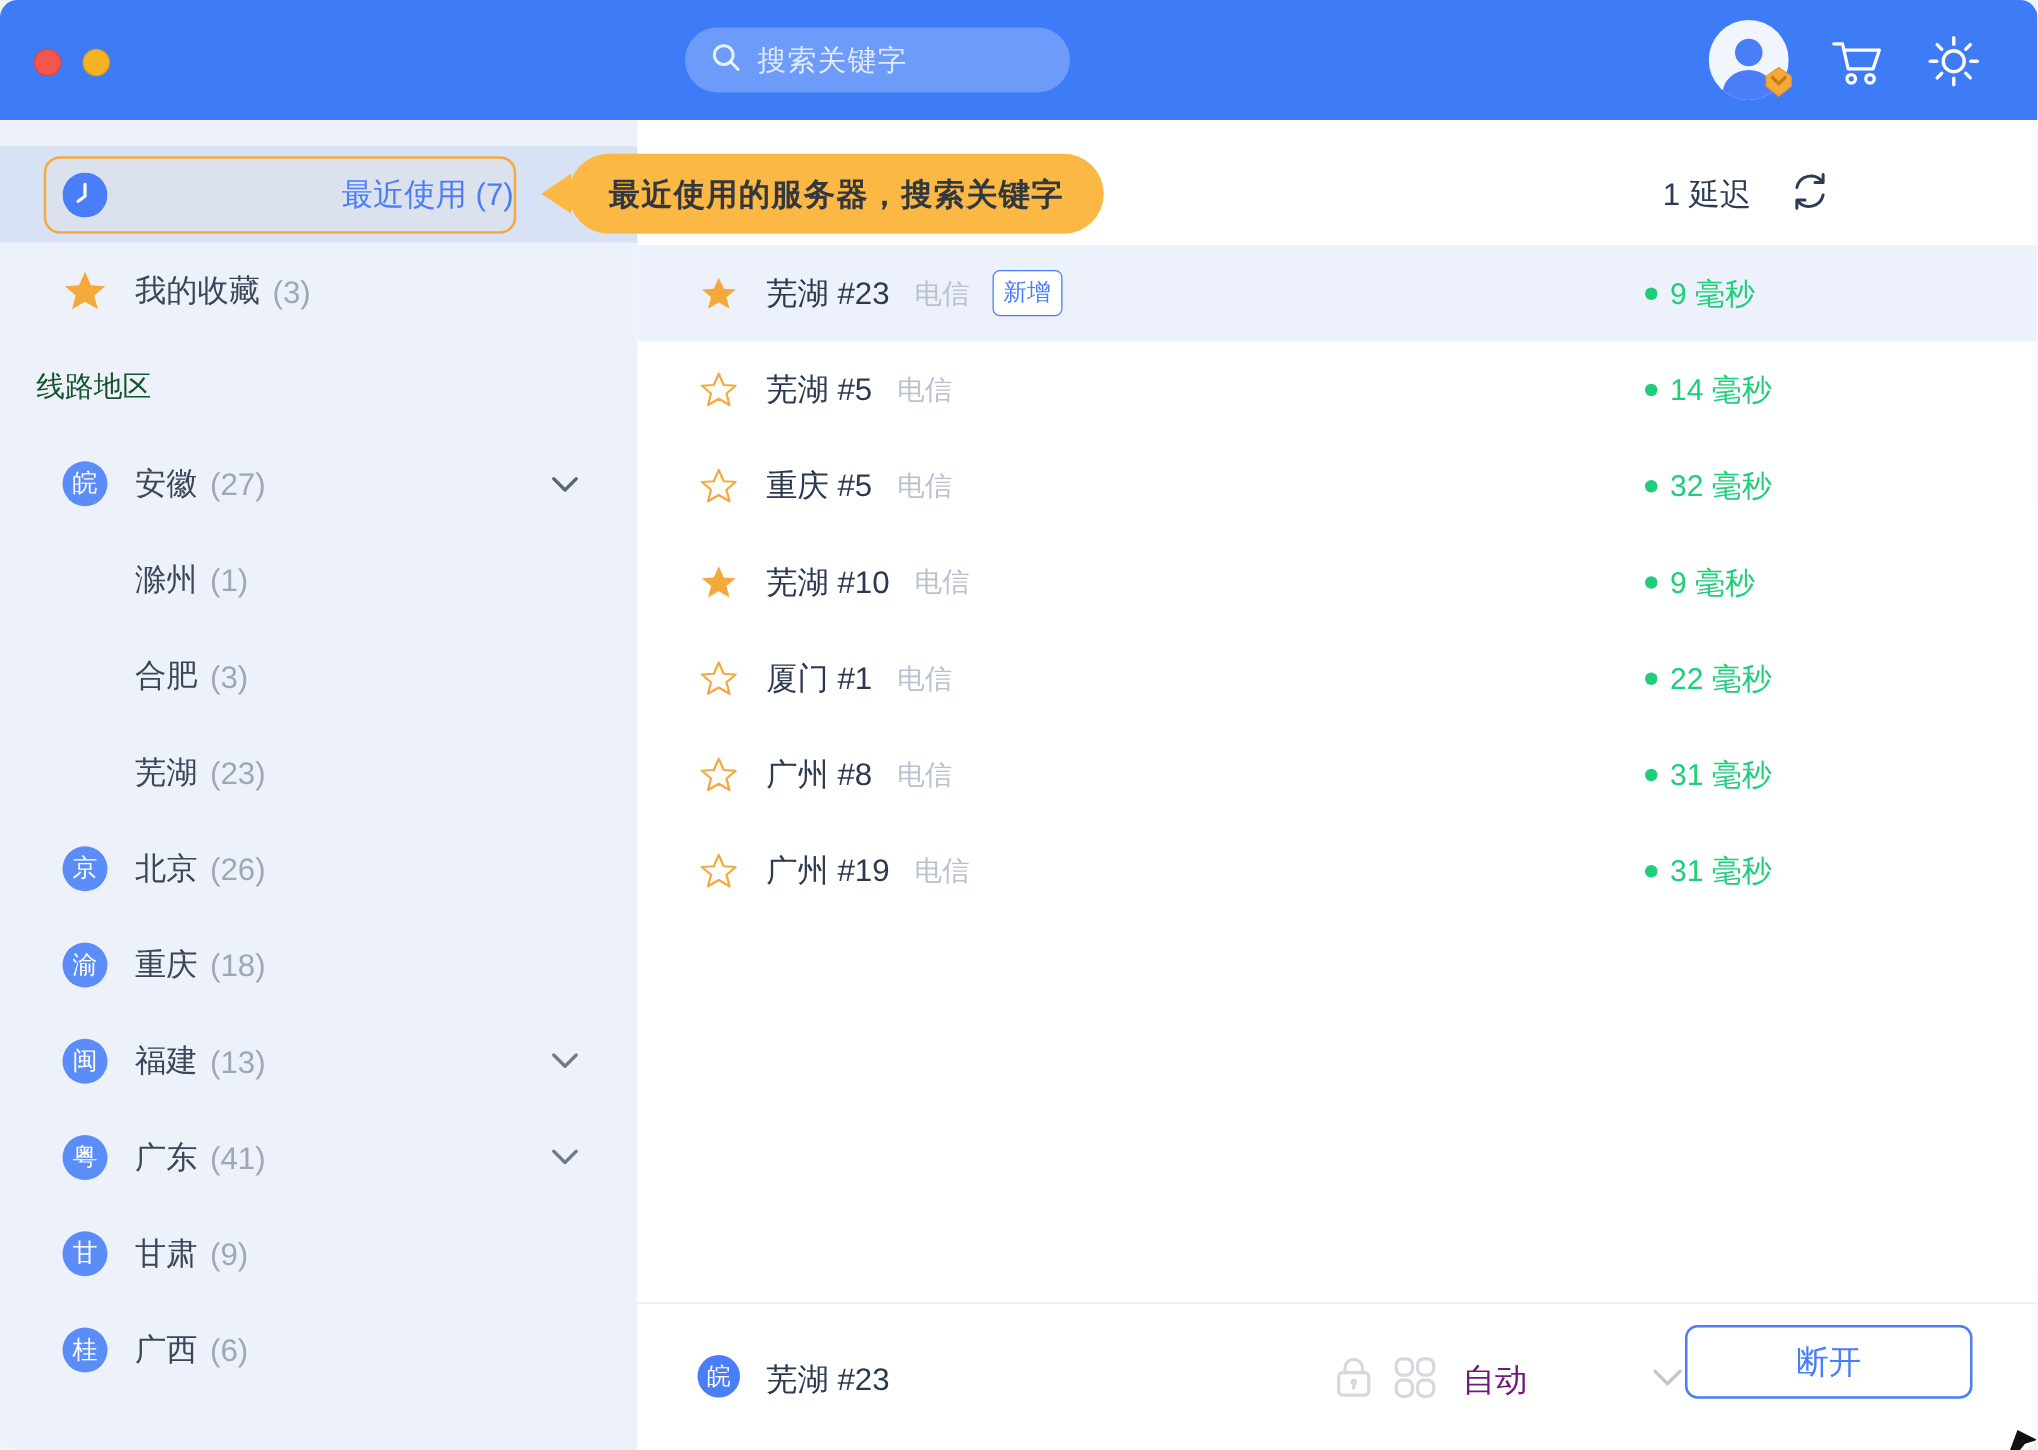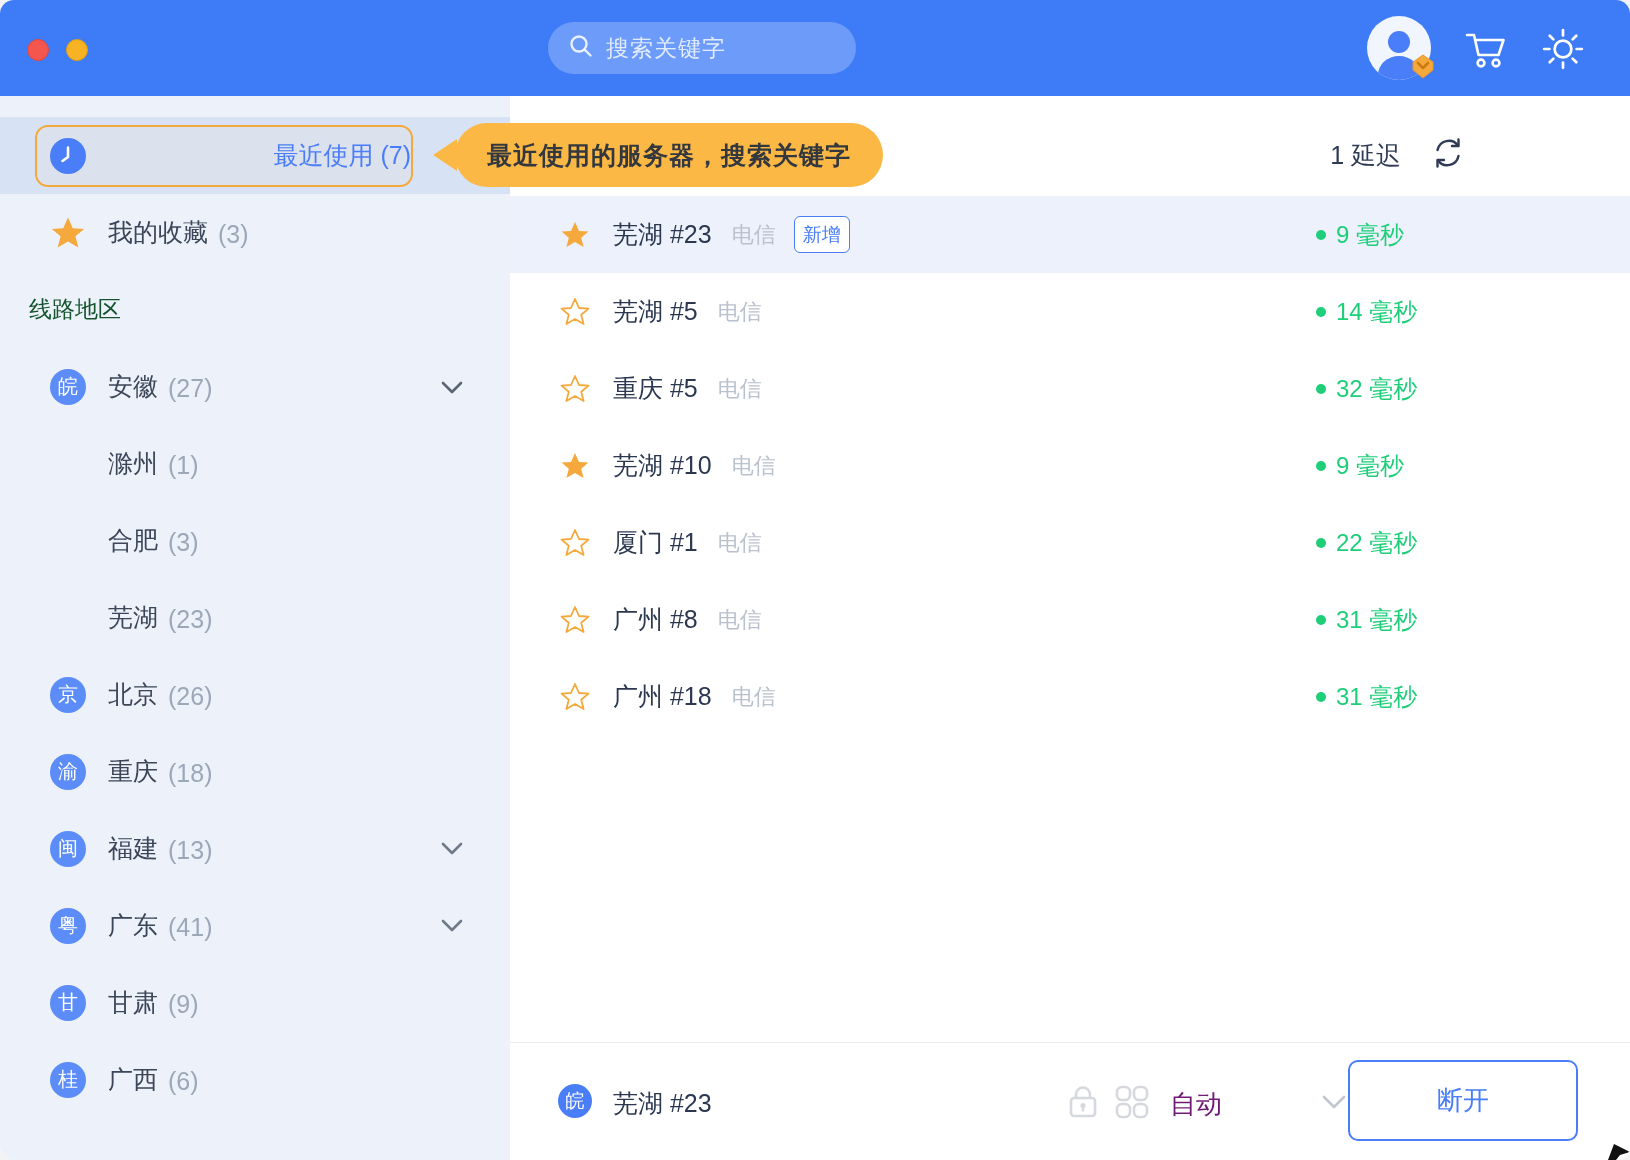--- a/index.html
+++ b/index.html
@@ -398,7 +398,7 @@
               <polygon points="15,2 19,11 28.5,11.6 21.2,17.8 23.6,27 15,22 6.4,27 8.8,17.8 1.5,11.6 11,11" fill="none" stroke="#F5A93C" stroke-width="1.8" stroke-linejoin="round"></polygon>
             </svg>
         </span>
-        <span class="srv-name">广州 #18</span>
+        <span class="srv-name">广州 #19</span>
         <span class="srv-carrier">电信</span>
 
         <span class="latency">

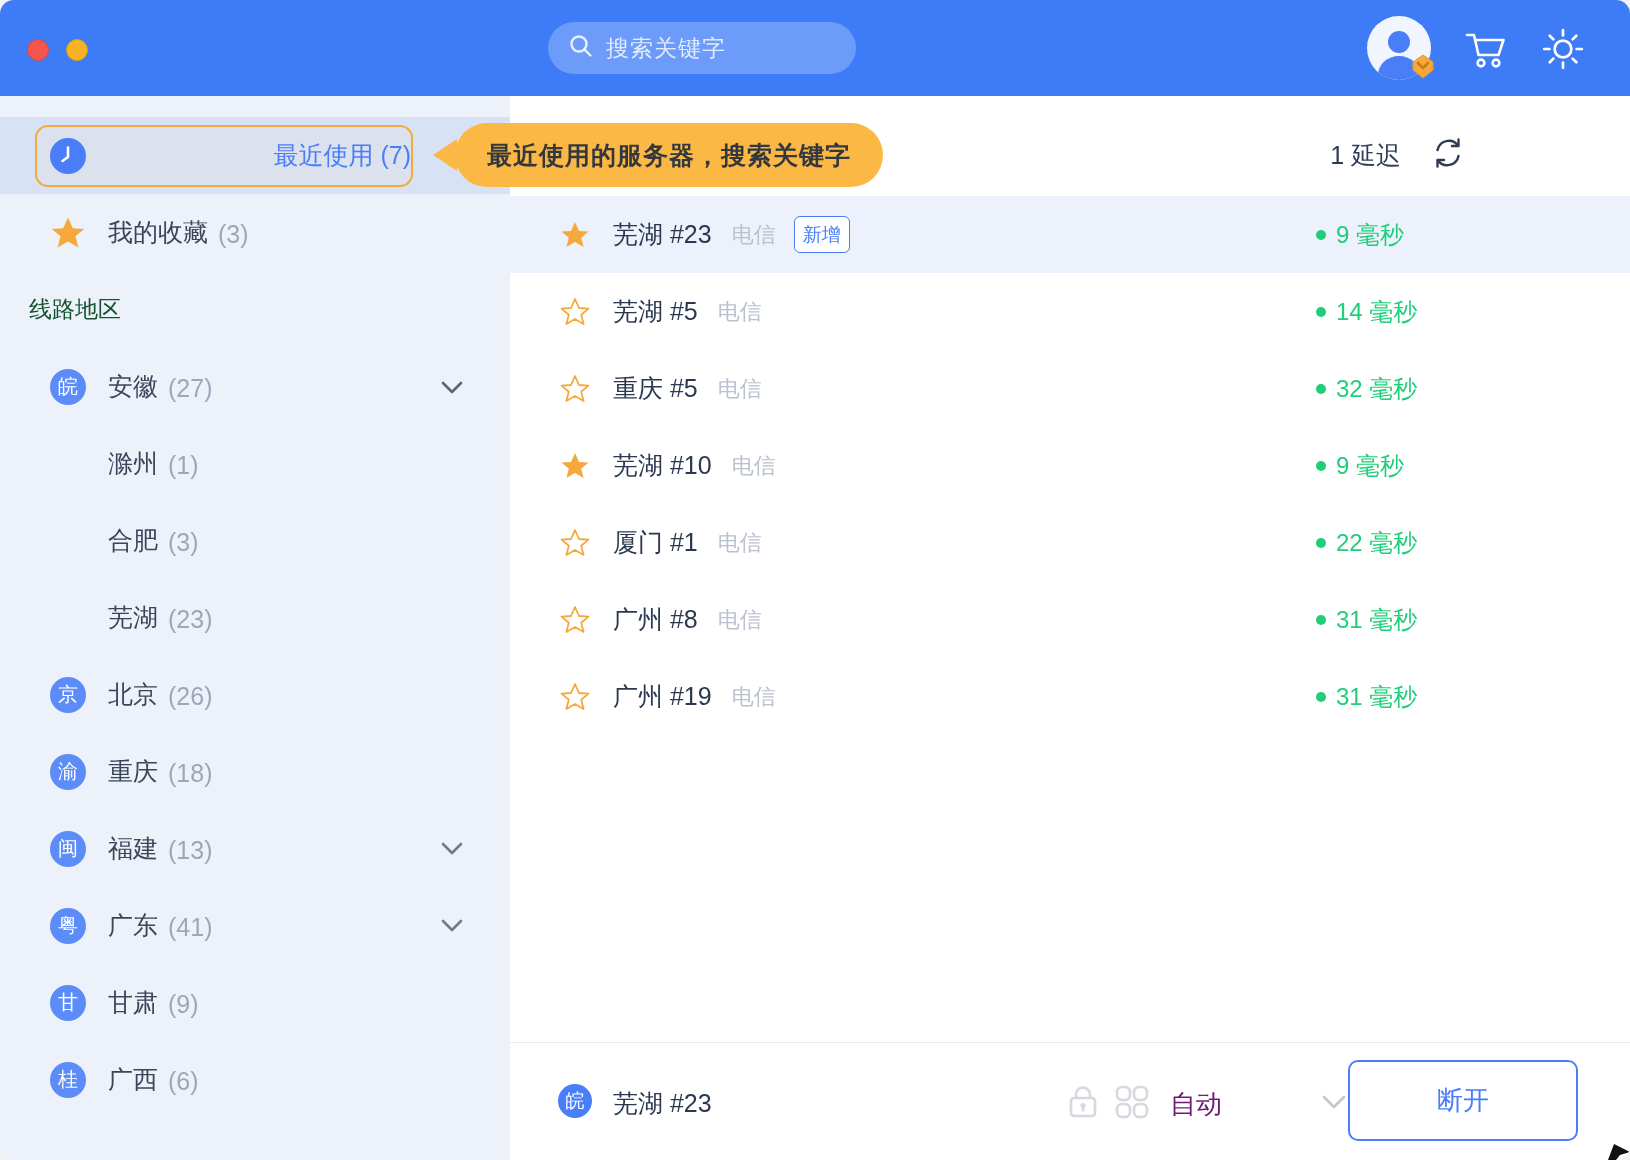--- a/index.html
+++ b/index.html
@@ -83,7 +83,7 @@
   .mode-label { color:#701a75; font-size:26px; margin-left:6px; }
   .mode-chev { margin-left:86px; }
   .disconnect-btn {
-    position:absolute; left:838px; top:17px; width:230px; height:81px;
+    position:absolute; left:838px; top:17px; width:230px; height:59px;
     background:#fff; border:2px solid #4A7DF8; border-radius:10px;
     color:#4A7DF8; font-size:26px; display:flex; align-items:center; justify-content:center;
     cursor:pointer; font-family:inherit;

